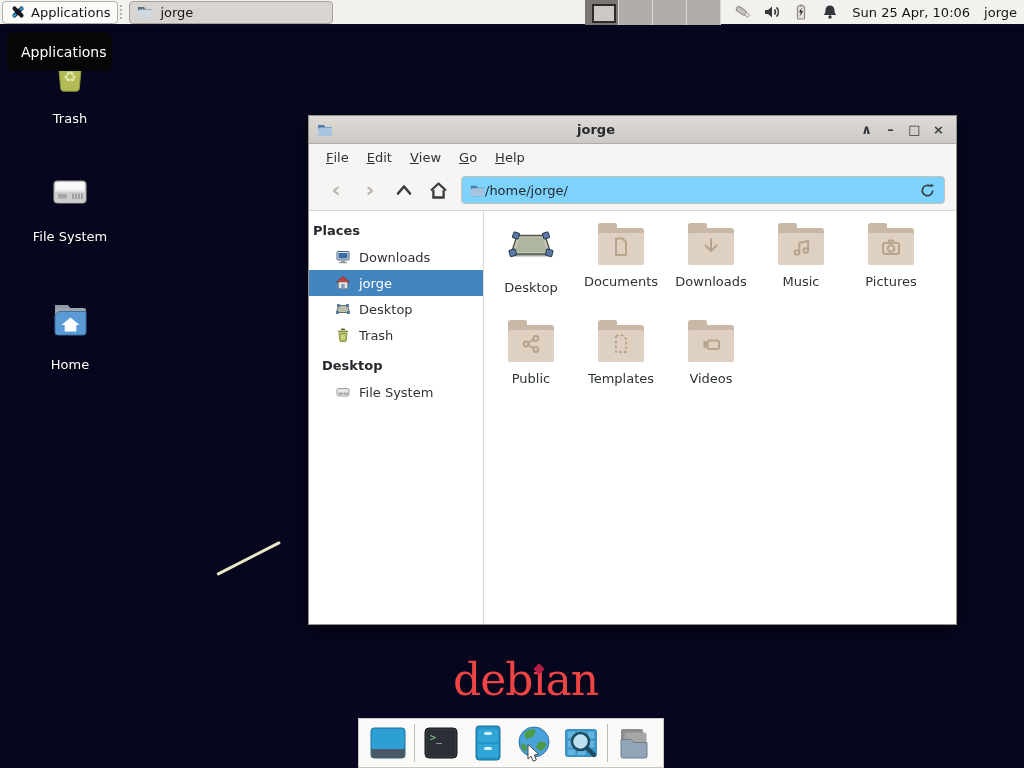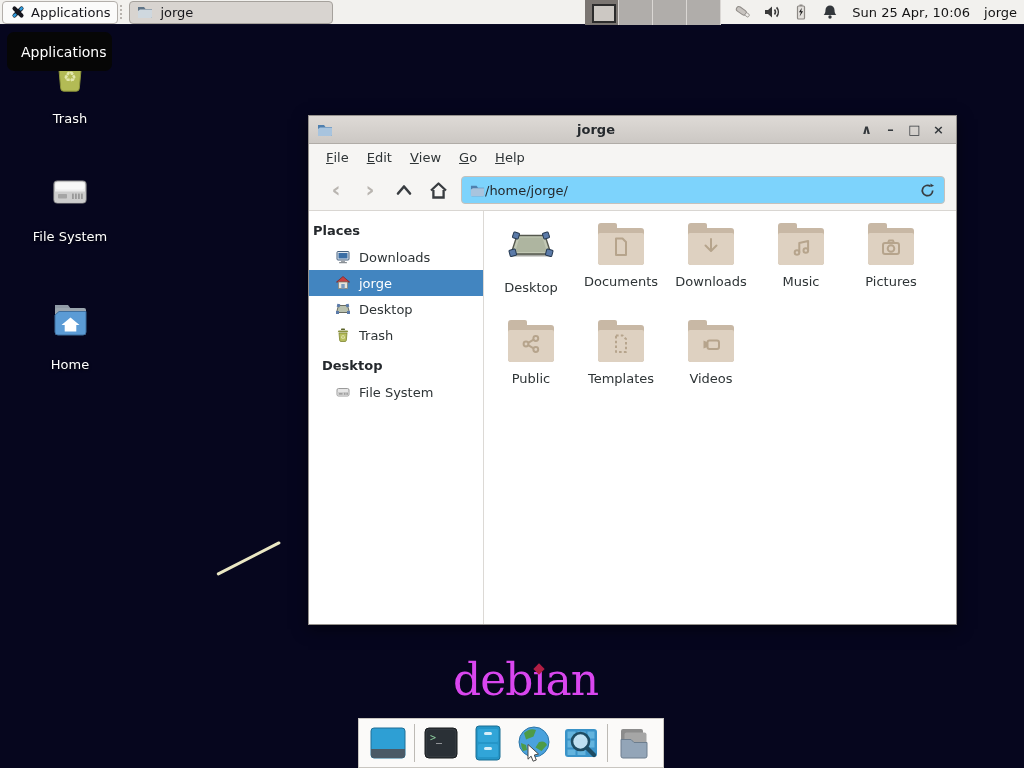--- a/index.html
+++ b/index.html
@@ -80,7 +80,7 @@
   .f48 svg{position:absolute;left:12px;top:14px;}
 
   
-  .debian{position:absolute;left:453px;top:658px;font-size:44px;line-height:1;color:#d946ef;
+  .debian{position:absolute;left:453px;top:658px;font-size:44px;line-height:1;color:#ef4444;
           font-family:"DejaVu Serif","Liberation Serif",serif;letter-spacing:-1px;}
   .logo-i{position:relative;display:inline-block;}
   .logo-dot{position:absolute;left:50%;top:7px;width:8px;height:8px;margin-left:-4px;

